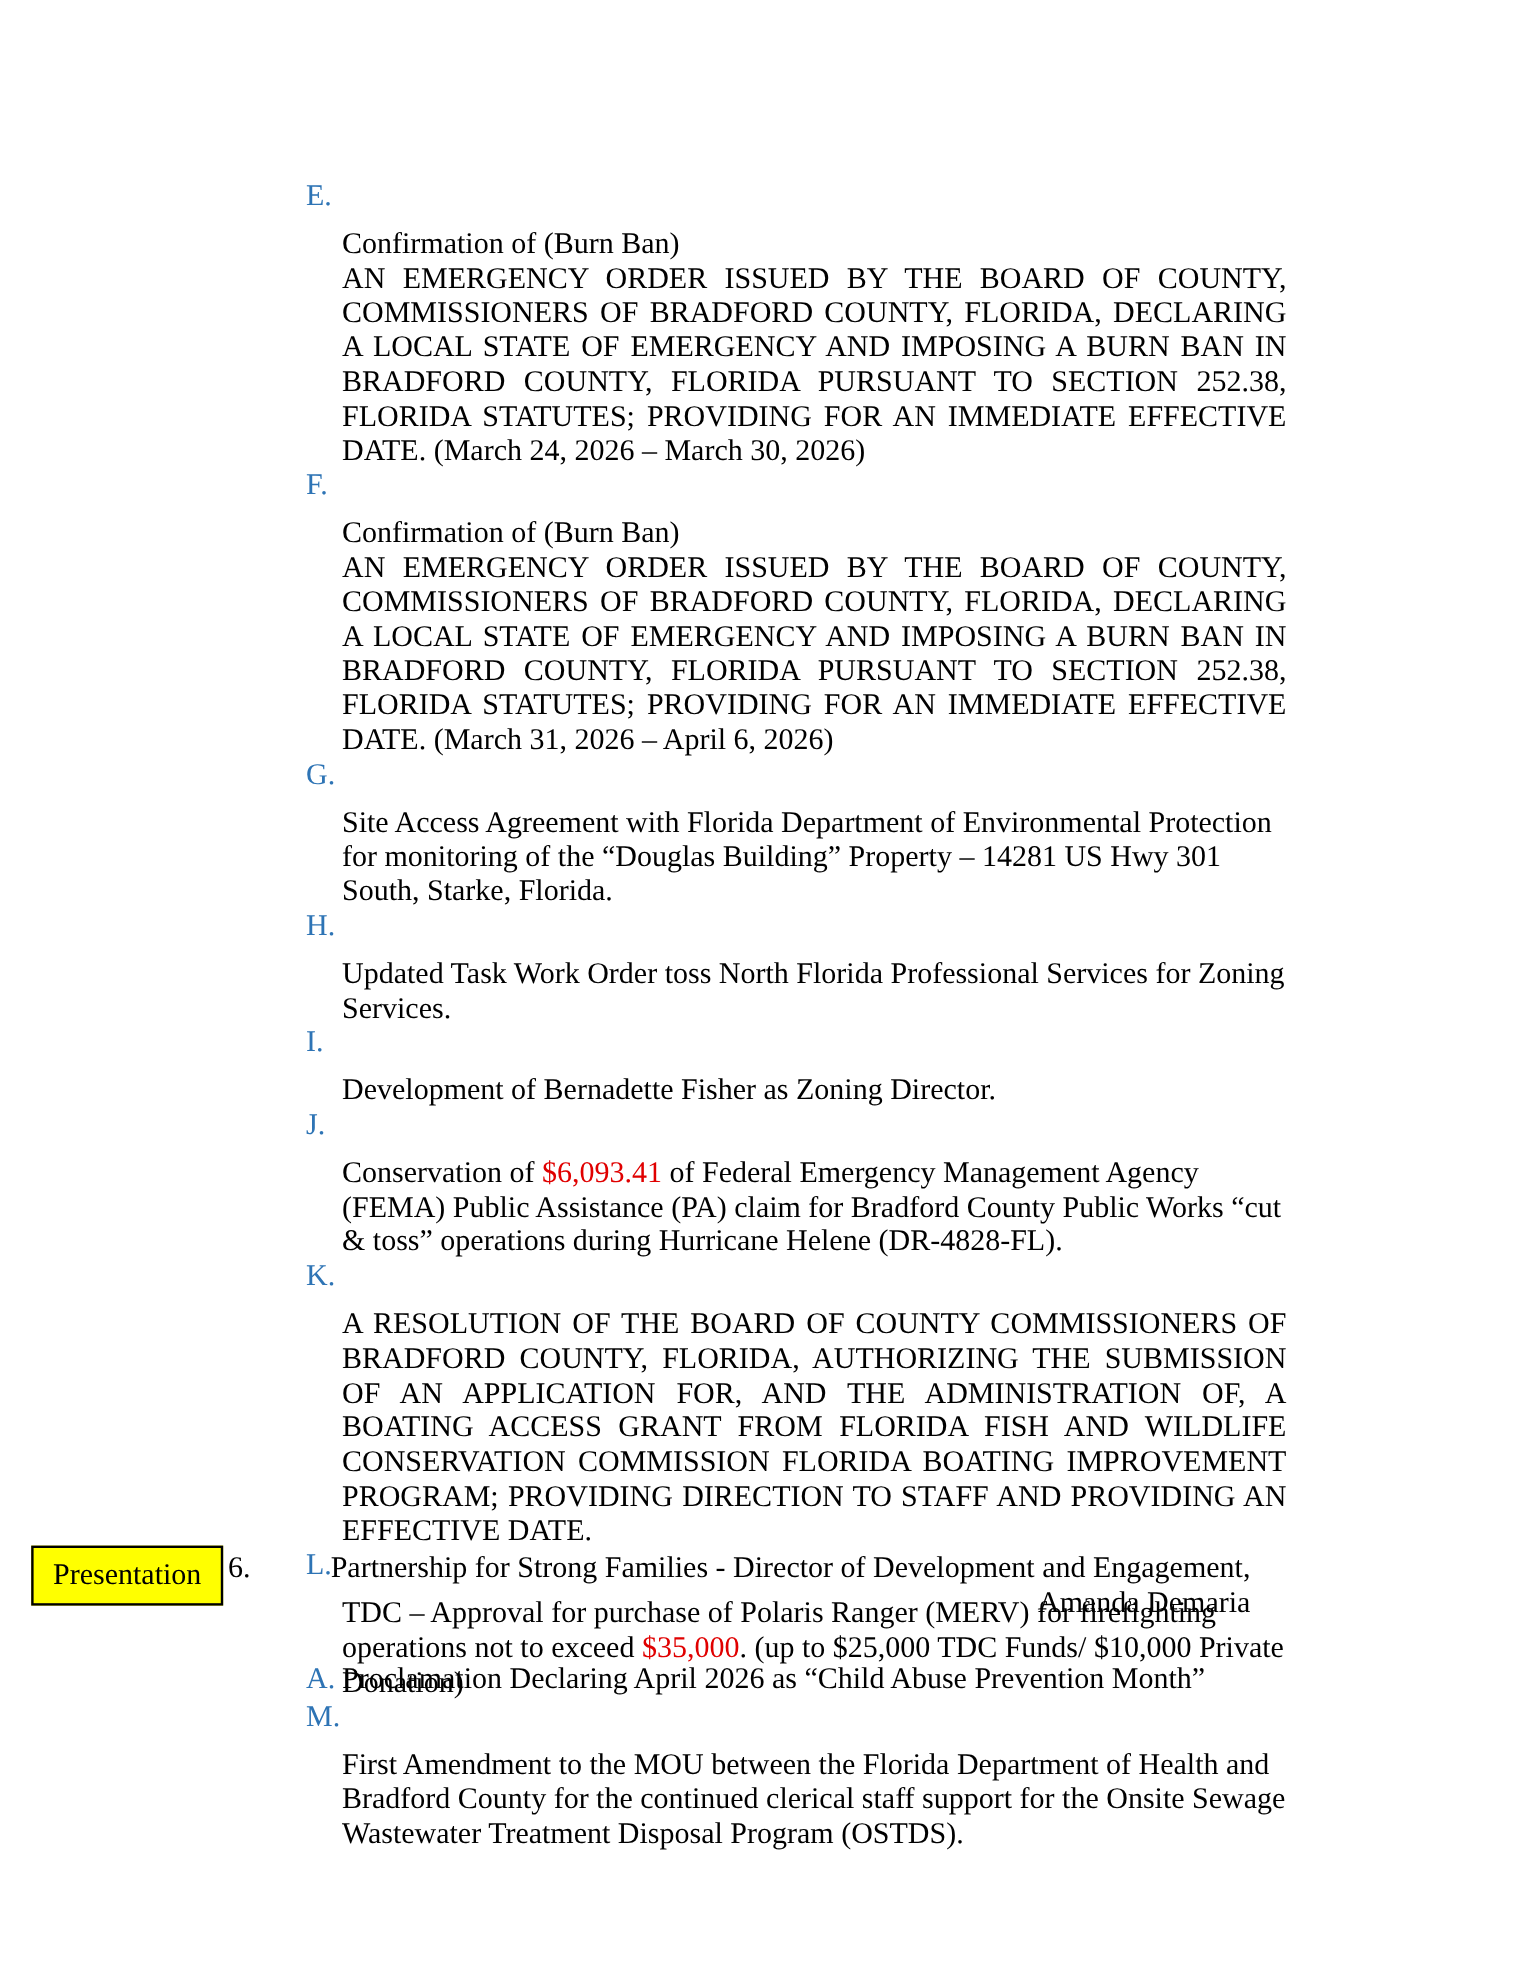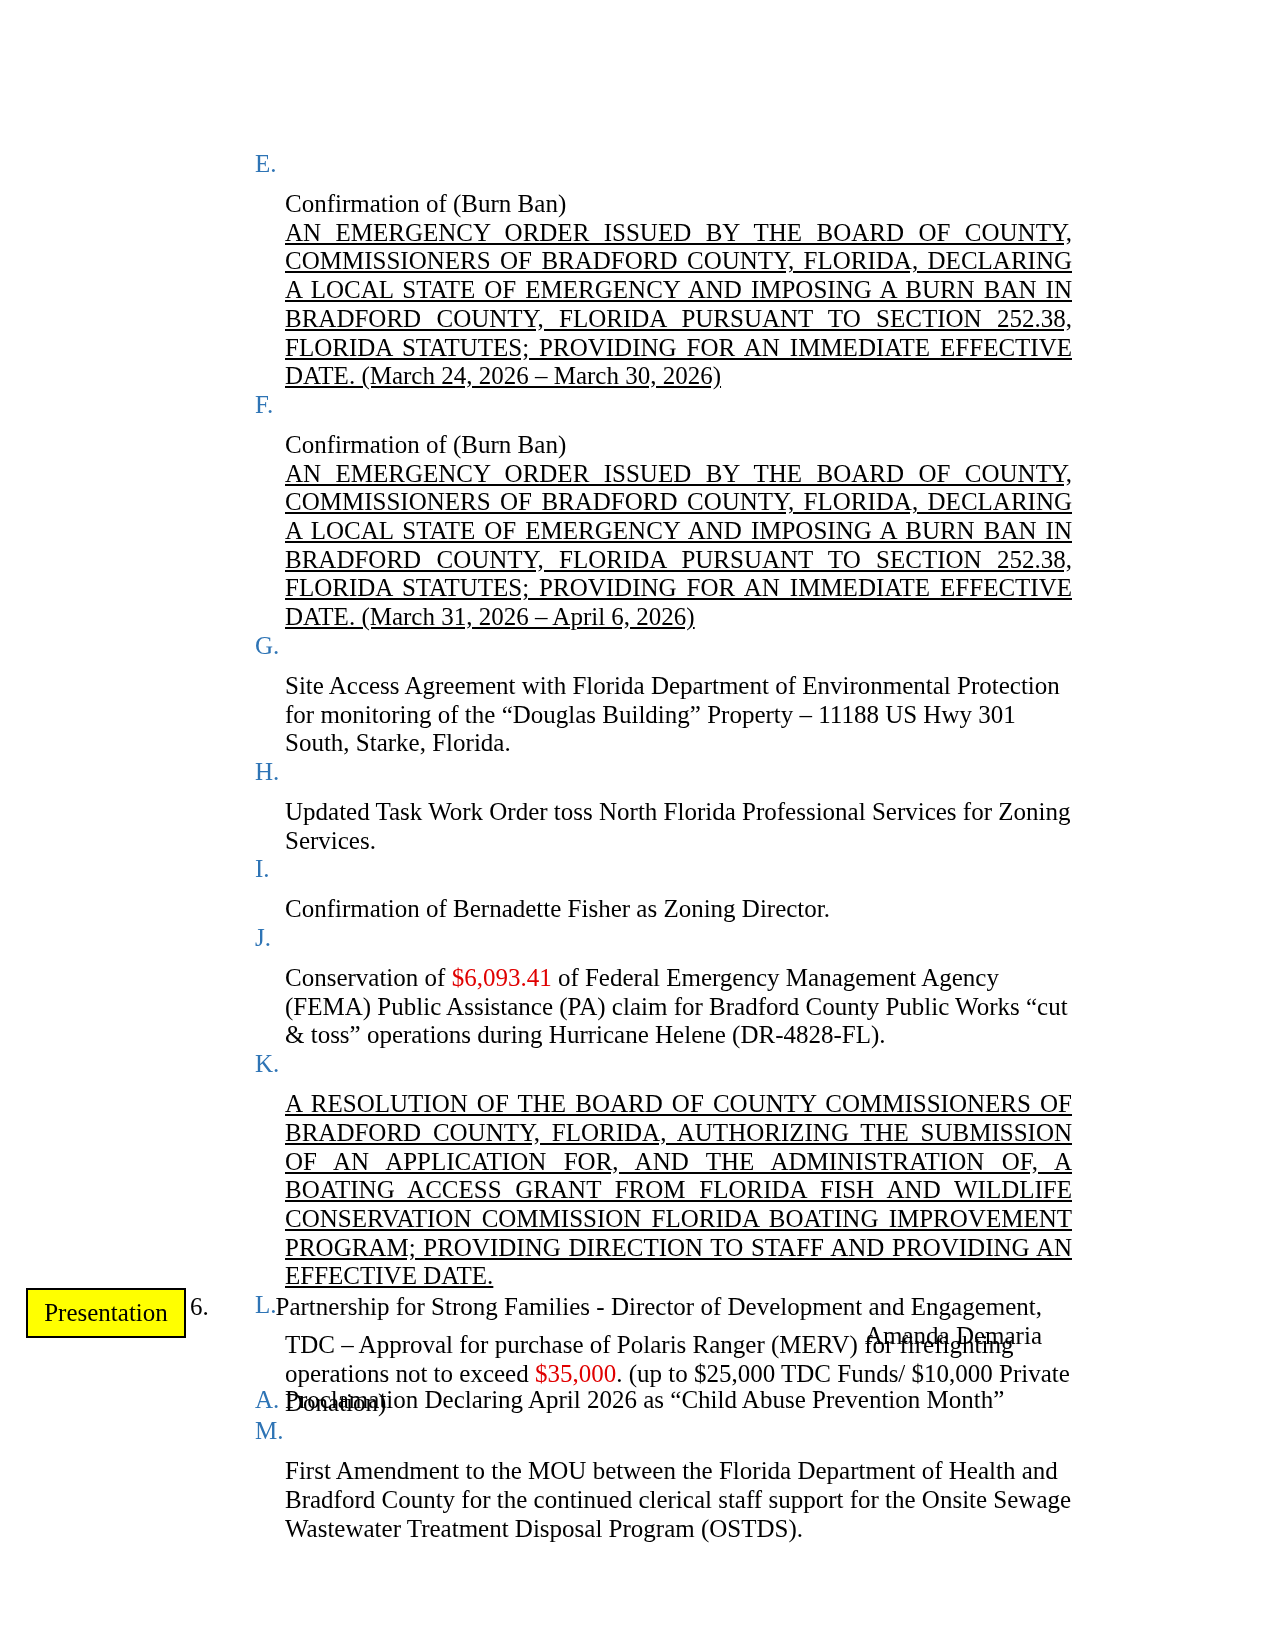--- a/index.html
+++ b/index.html
@@ -37,7 +37,7 @@
   }
   .item-body { flex: 1 1 auto; width: 787px; margin-top: 40px; }
   .para { text-align: left; }
-  .para.justify { text-align: justify; text-decoration: underline; }
+  .para.justify { text-align: justify; }
   .red-amount { color: var(--amount-red); }
   
   .presentation-badge {

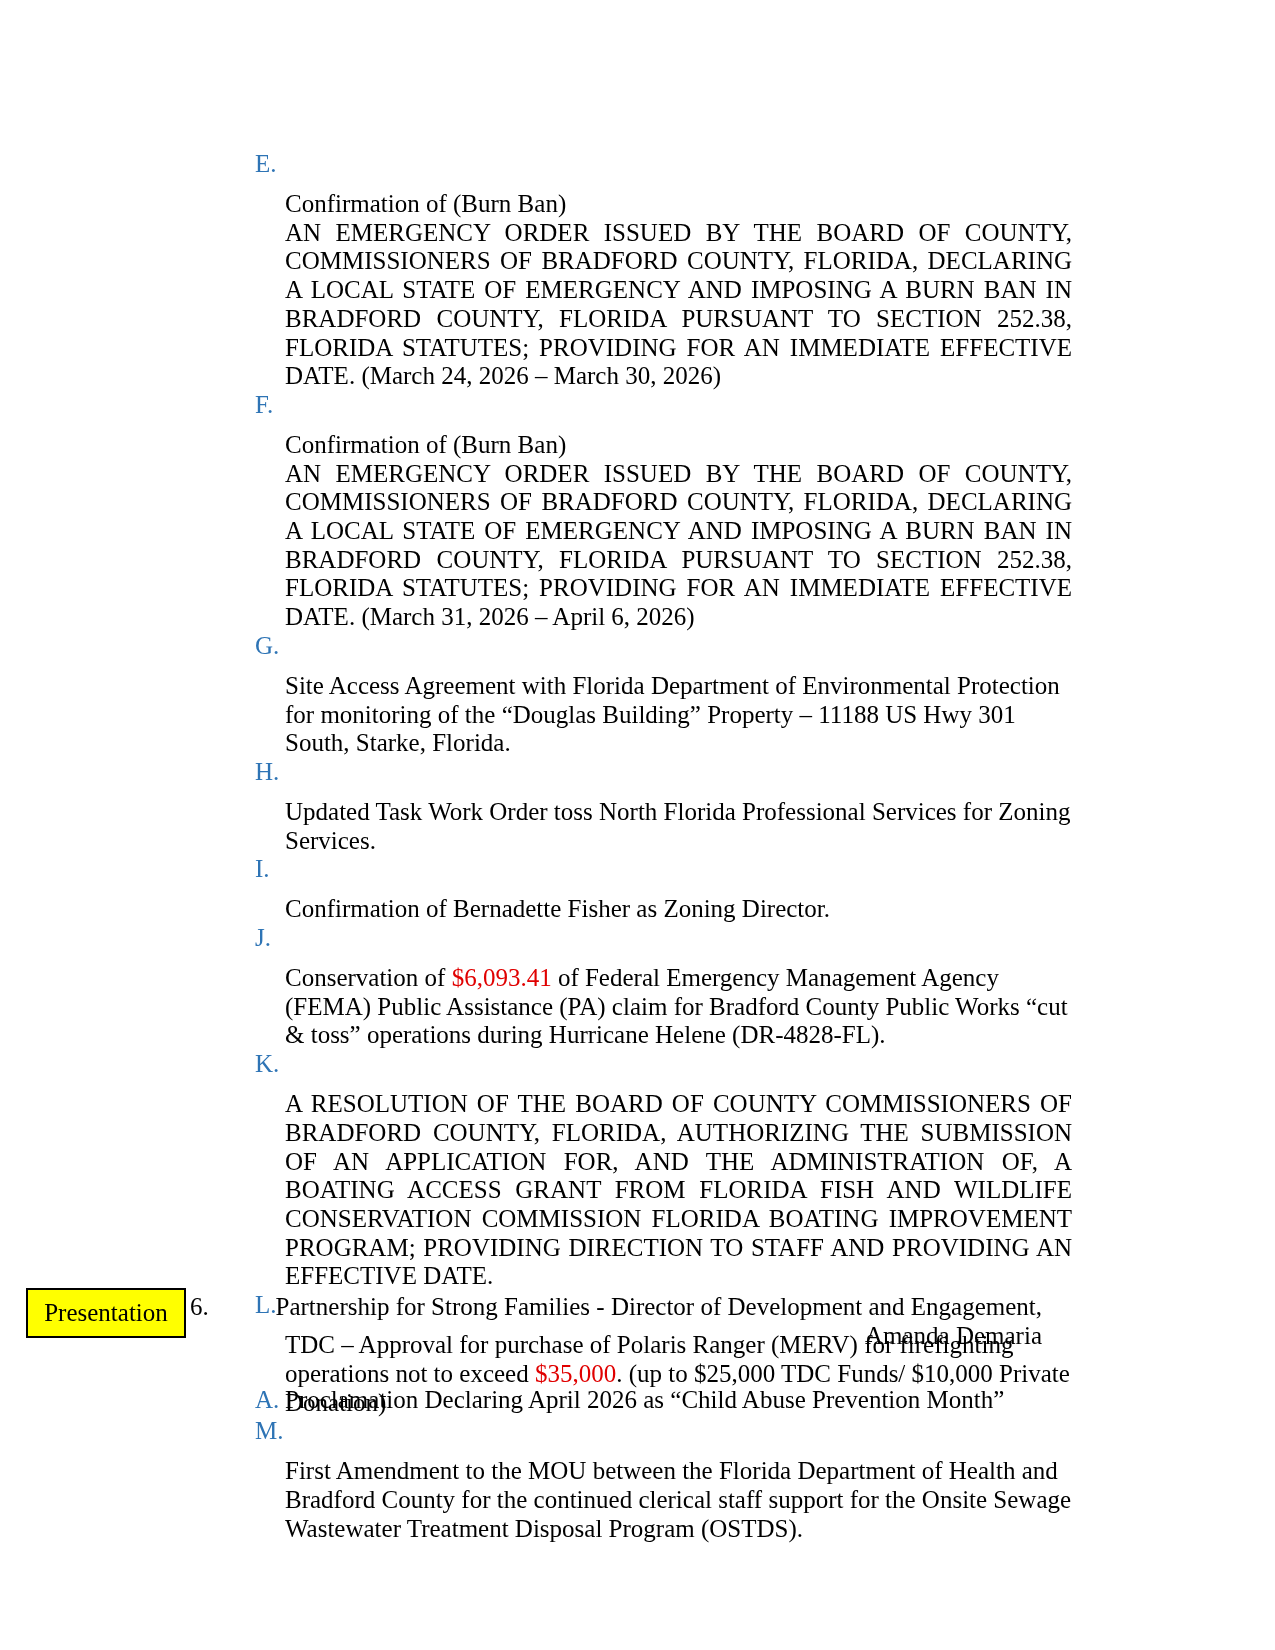--- a/index.html
+++ b/index.html
@@ -98,7 +98,7 @@
   <div class="consent-item">
     <span class="item-letter">G.</span>
     <div class="item-body">
-          <div class="para"><span>Site Access Agreement with Florida Department of Environmental Protection for monitoring of the “Douglas Building” Property – 11188 US Hwy 301 South, Starke, Florida.</span></div>
+          <div class="para"><span>Site Access Agreement with Florida Department of Environmental Protection for monitoring of the “Douglas Building” Property – 14281 US Hwy 301 South, Starke, Florida.</span></div>
         </div>
   </div>
 

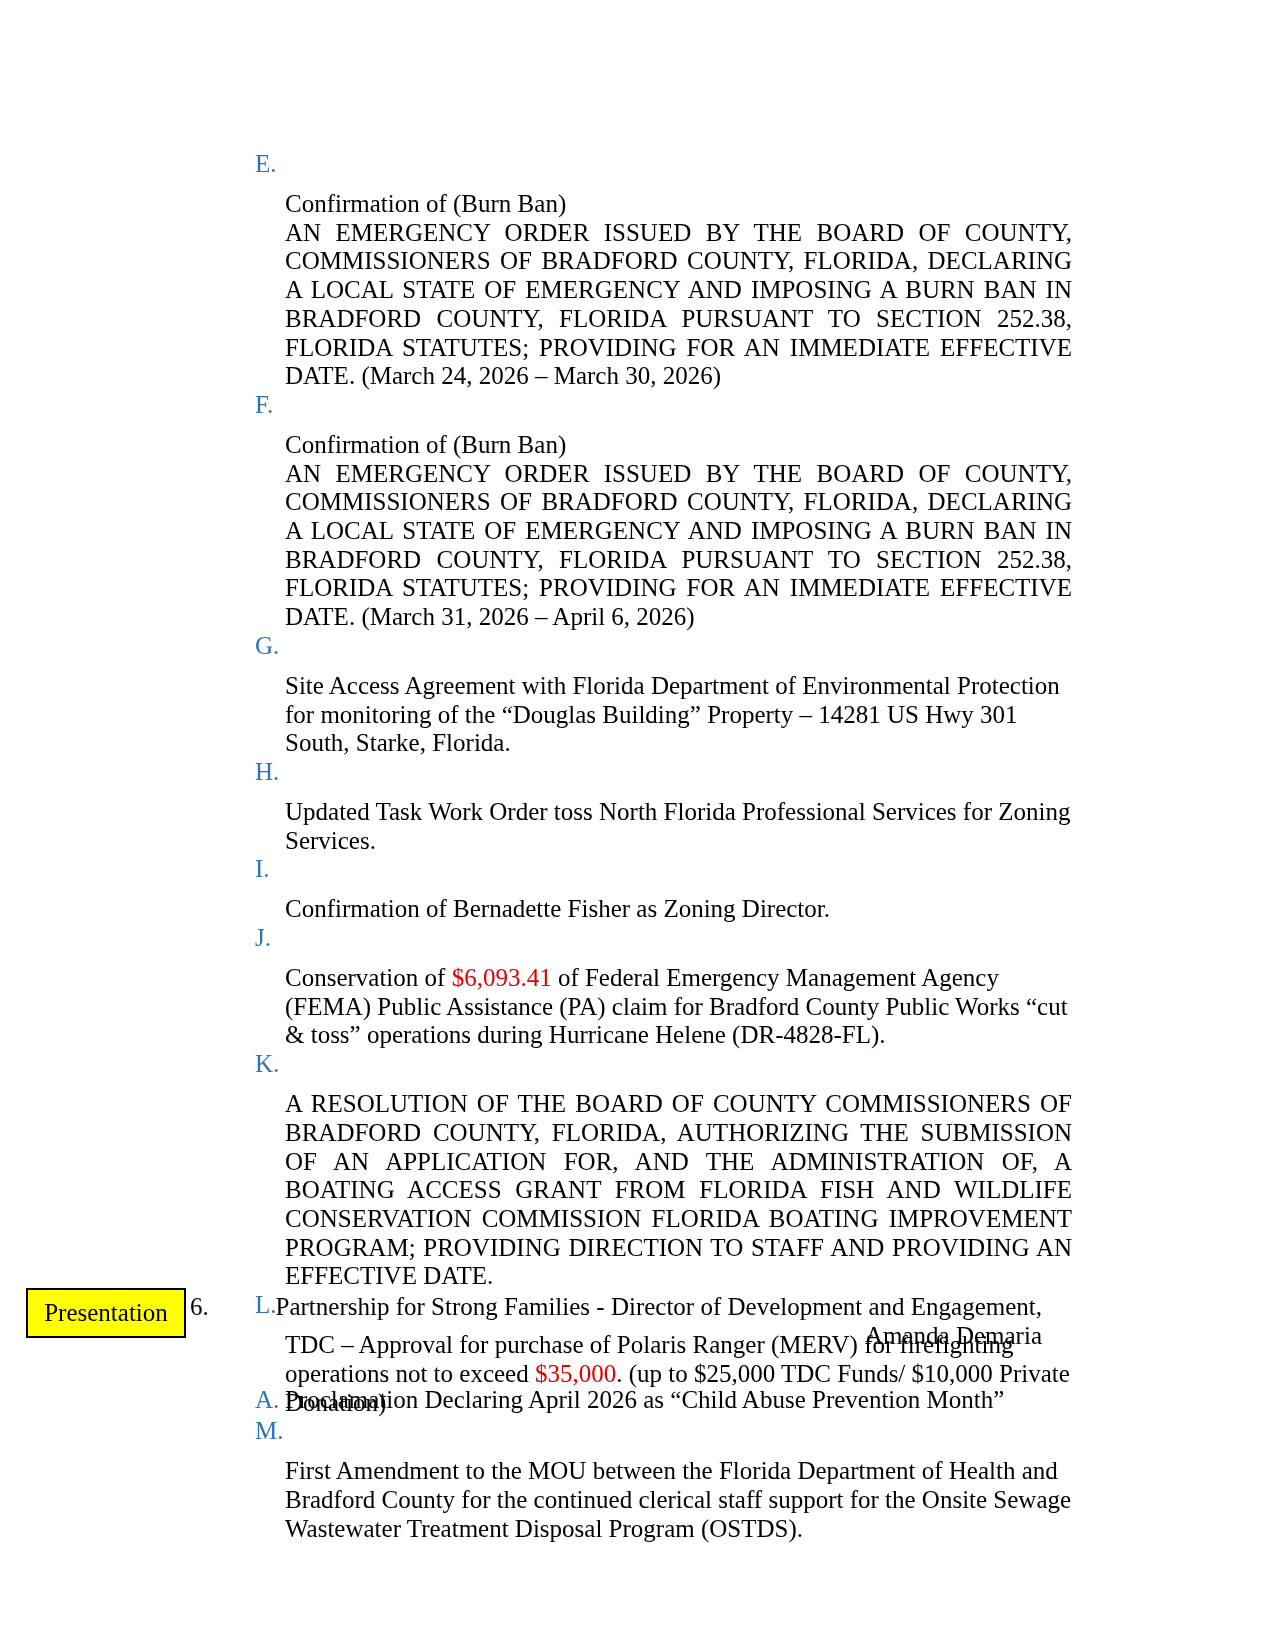--- a/index.html
+++ b/index.html
@@ -112,7 +112,7 @@
   <div class="consent-item">
     <span class="item-letter">I.</span>
     <div class="item-body">
-          <div class="para"><span>Confirmation of Bernadette Fisher as Zoning Director.</span></div>
+          <div class="para"><span>Development of Bernadette Fisher as Zoning Director.</span></div>
         </div>
   </div>
 

